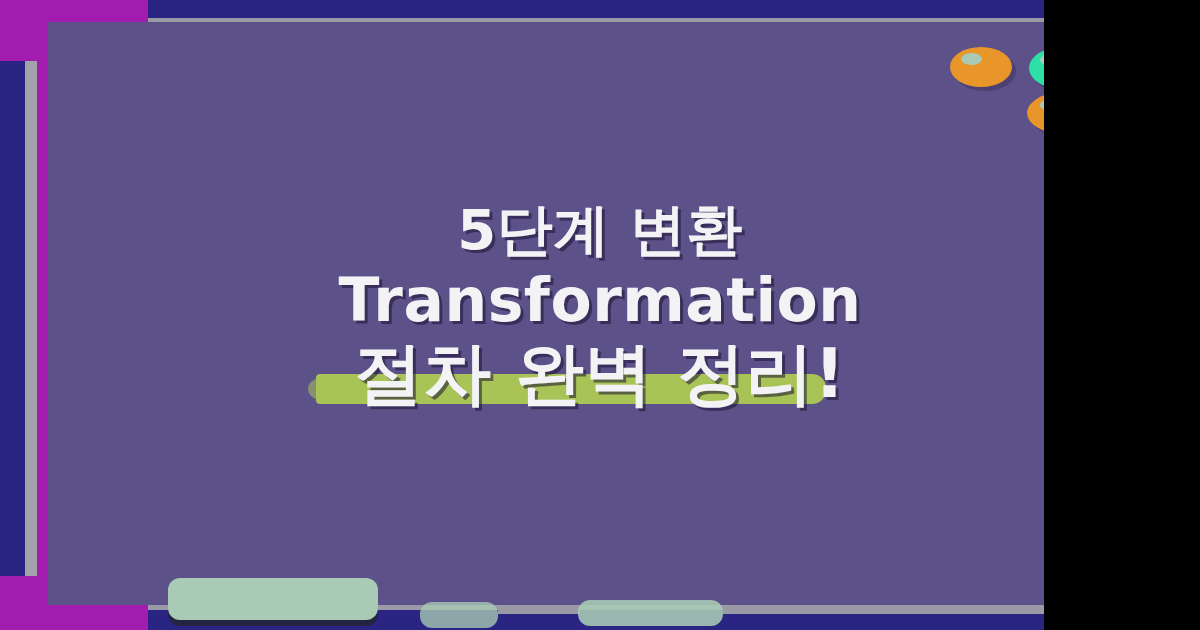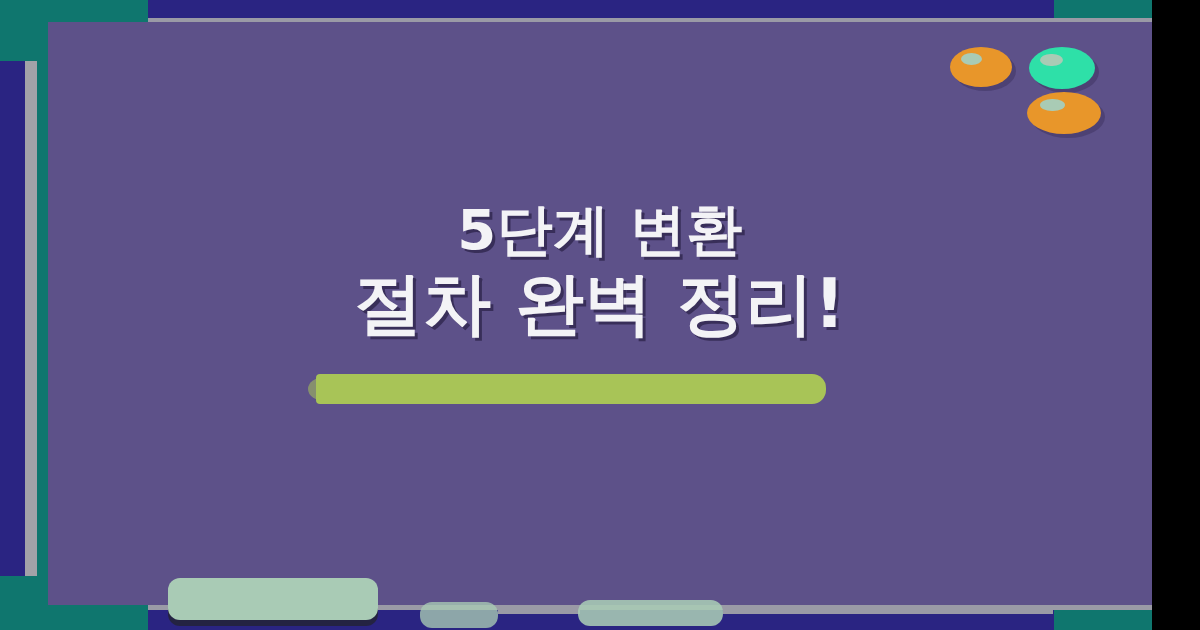--- a/index.html
+++ b/index.html
@@ -9,10 +9,10 @@
   }
   #canvas {
     position: relative;
-    width: 1152px;
+    width: 1044px;
     height: 630px;
     overflow: hidden;
-    background: #0f766e;
+    background: #a21caf;
     font-family: "DejaVu Sans", "Liberation Sans", sans-serif;
   }
 

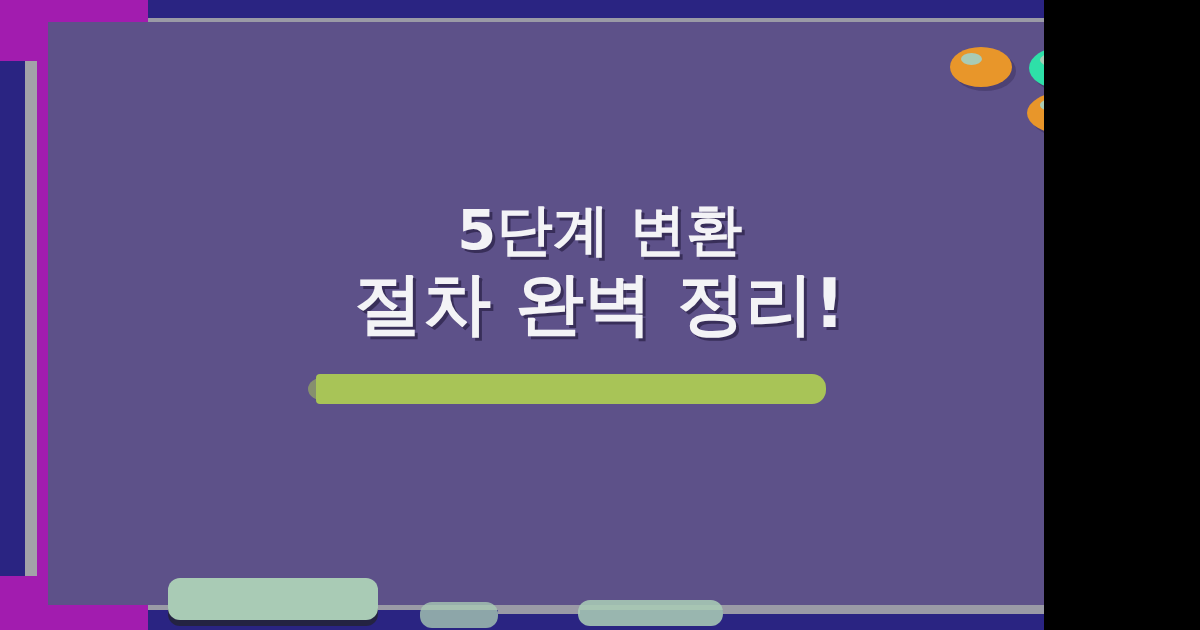--- a/index.html
+++ b/index.html
@@ -249,6 +249,7 @@
 
   <div id="headline">
     <span class="title-line" id="title-line-1">5단계 변환</span>
+    <span class="title-line" id="title-line-2">Transformation</span>
     <span class="title-line" id="title-line-3">절차 완벽 정리!</span>
   </div>
 

